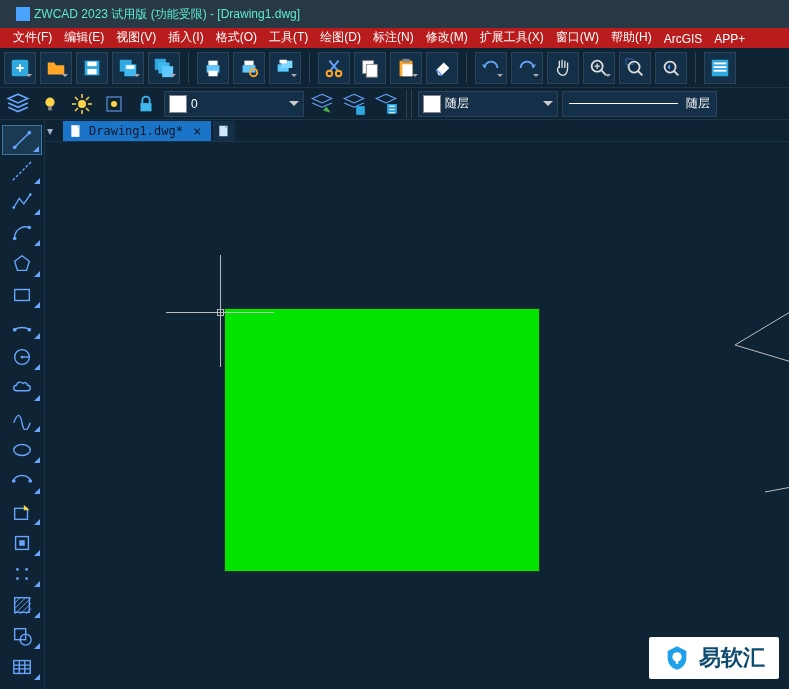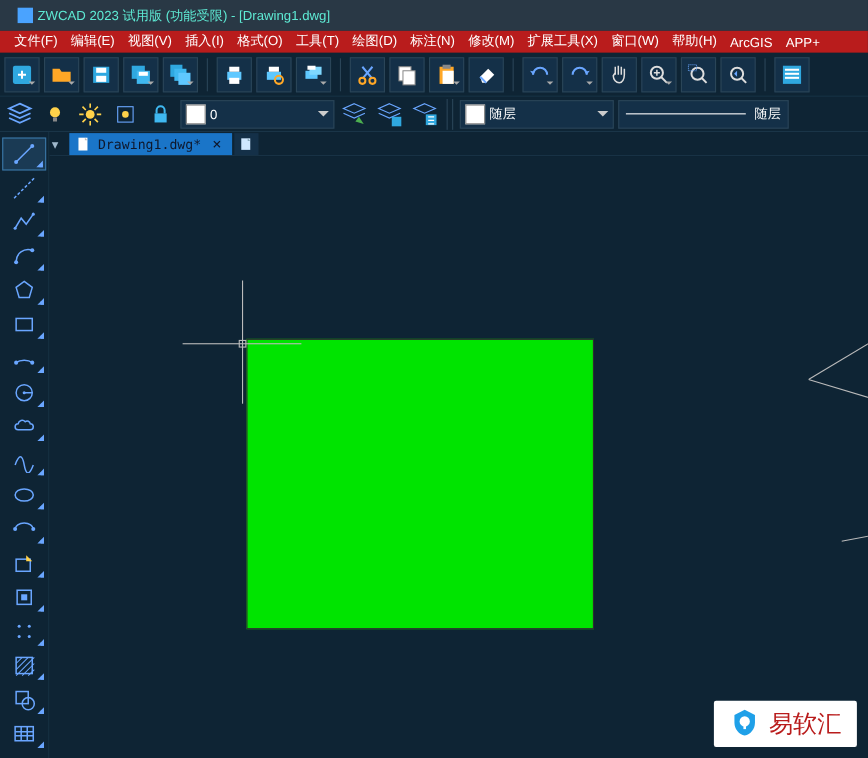--- a/index.html
+++ b/index.html
@@ -41,7 +41,7 @@
   .cursor-box{position:absolute;left:172px;top:167px;width:7px;height:7px;border:1px solid #bbb}
   .ln1{position:absolute;left:690px;top:143px;width:120px;height:80px}
   .ln2{position:absolute;left:720px;top:335px;width:80px;height:30px}
-  .watermark{position:absolute;right:10px;bottom:10px;background:#fff;padding:6px 14px;display:flex;gap:8px;font-weight:normal;font-size:22px;color:#b91c1c;border-radius:2px;z-index:10}
+  .watermark{position:absolute;right:10px;bottom:10px;background:#fff;padding:6px 14px;display:flex;align-items:center;gap:8px;font-weight:bold;font-size:22px;color:#0c4a6e;border-radius:2px;z-index:10}
   .wm-icon{width:28px;height:28px}
   .str-blue{stroke:#6aa6ff;fill:none;stroke-width:1.5}
   .f-blue{fill:#6aa6ff}

